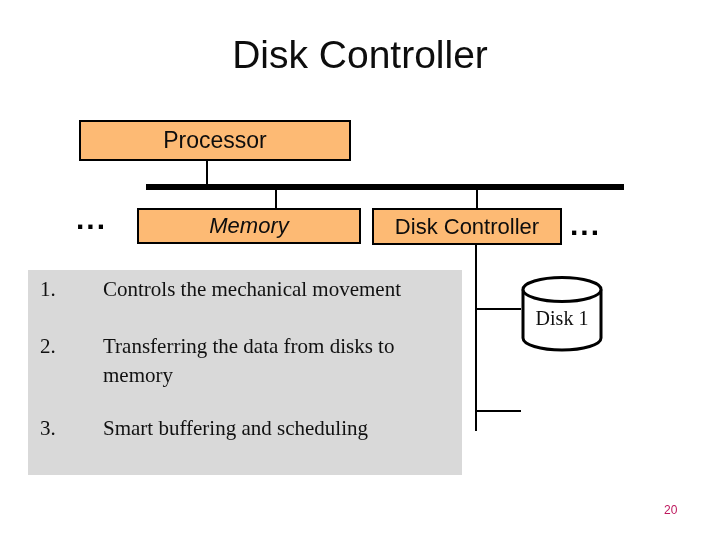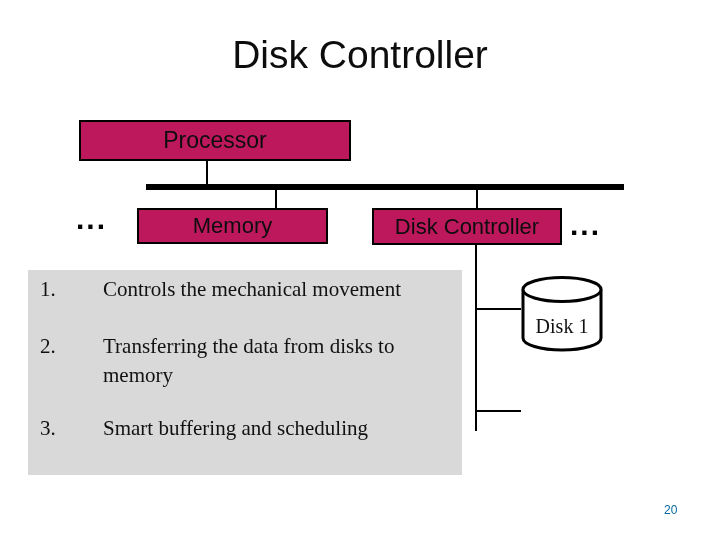--- a/index.html
+++ b/index.html
@@ -28,7 +28,7 @@
     position: absolute;
     box-sizing: border-box;
     border: 2px solid #000000;
-    background: #be185d;
+    background: #fdba74;
     display: flex;
     align-items: center;
     justify-content: center;

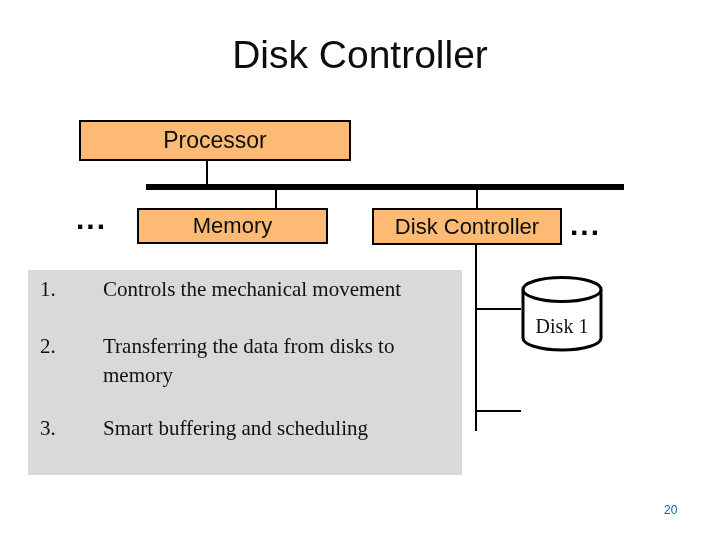--- a/index.html
+++ b/index.html
@@ -36,7 +36,7 @@
     color: #0d0d0d;
   }
   .box.processor { left: 79px;  top: 120px; width: 272px; height: 41px; font-size: 23px; }
-  .box.memory    { left: 137px; top: 208px; width: 191px; height: 36px; }
+  .box.memory    { left: 137px; top: 208px; width: 224px; height: 36px; font-style: italic; }
   .box.controller{ left: 372px; top: 208px; width: 190px; height: 37px; }
   .line { position: absolute; background: #000000; }
   .bus  { position: absolute; left: 146px; top: 184px; width: 478px; height: 6px; background: #000000; }

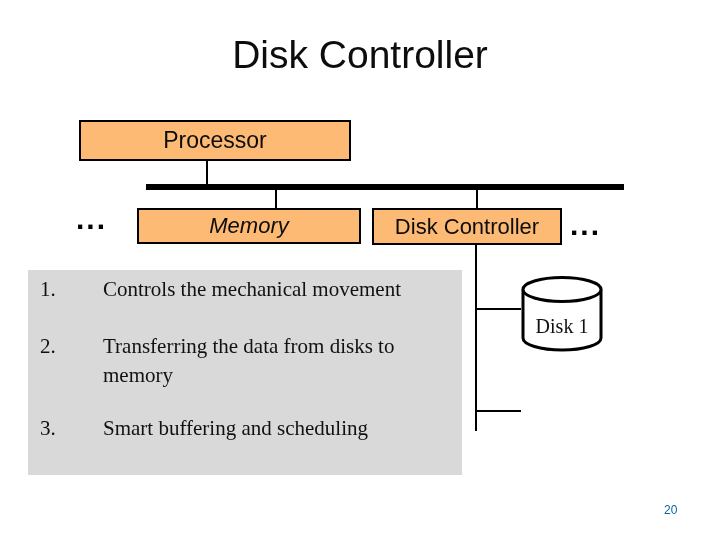--- a/index.html
+++ b/index.html
@@ -72,7 +72,7 @@
   .cylinder { position: absolute; width: 84px; height: 78px; }
   .cylinder .cyl-label {
     position: absolute;
-    left: 0; top: 36px;
+    left: 0; top: 28px;
     width: 100%; height: 30px;
     display: flex; align-items: center; justify-content: center;
     font-family: "Liberation Serif", serif;

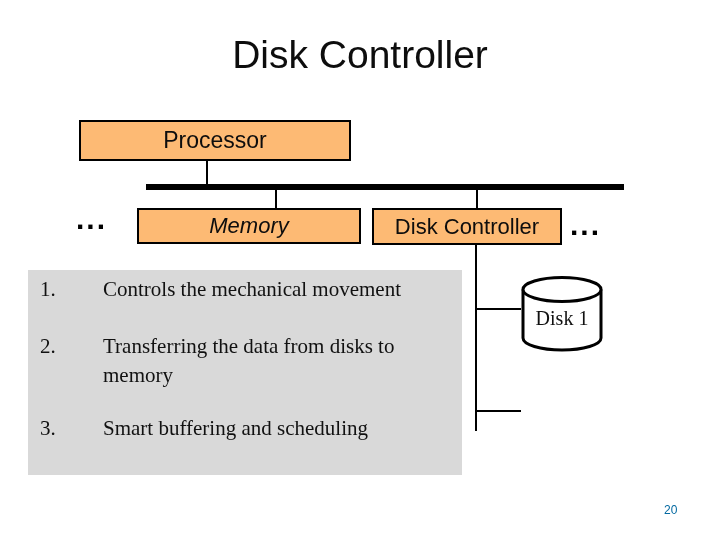--- a/index.html
+++ b/index.html
@@ -85,7 +85,7 @@
     position: absolute;
     left: 664px; top: 503px;
     font-size: 12px;
-    color: #0369a1;
+    color: #be185d;
   }
 </style>
 </head>

